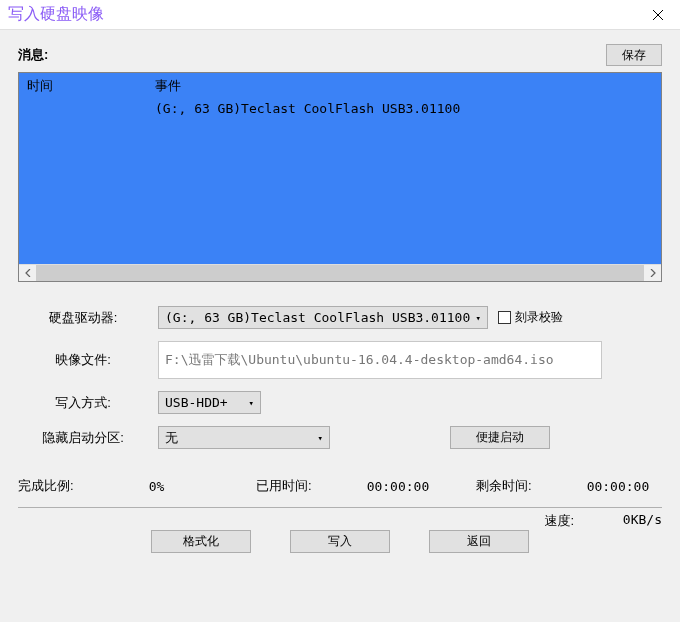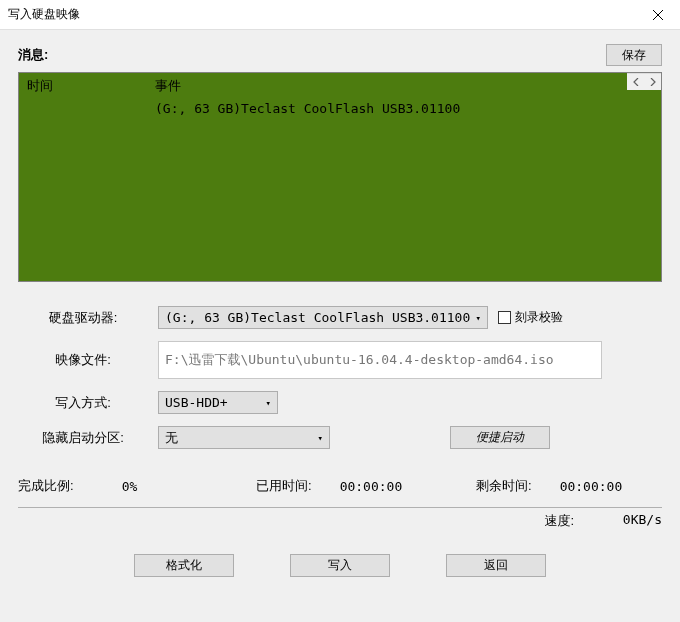--- a/index.html
+++ b/index.html
@@ -25,8 +25,8 @@
       padding-left: 8px;
     }
     .title-bar .title {
-      font-size: 12px;
-      color: #000000;
+      font-size: 16px;
+      color: #8b5cf6;
     }
     .close-btn {
       width: 45px;

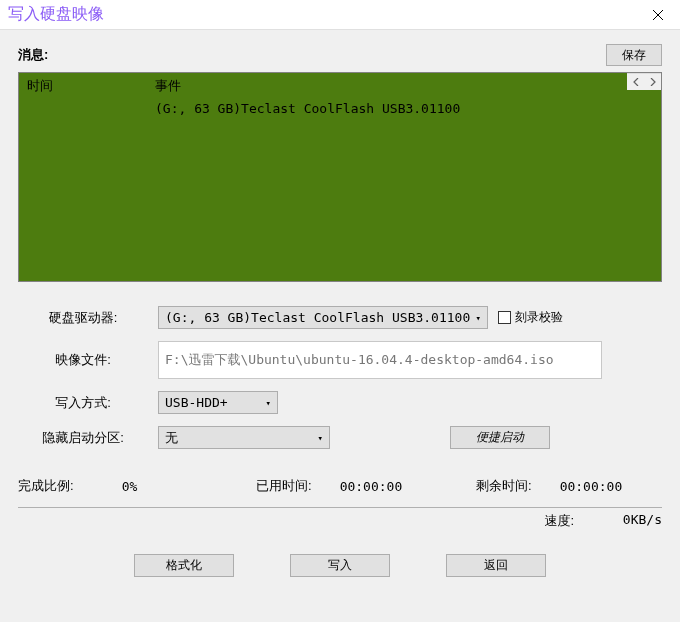--- a/index.html
+++ b/index.html
@@ -62,11 +62,11 @@
       font-size: 12px;
     }
     .log-box {
-      background: #4d7c0f;
+      background: #3b82f6;
       border: 1px solid #828282;
       height: 210px;
       display: flex;
-      flex-direction: row;
+      flex-direction: column;
     }
     .log-content {
       flex: 1;

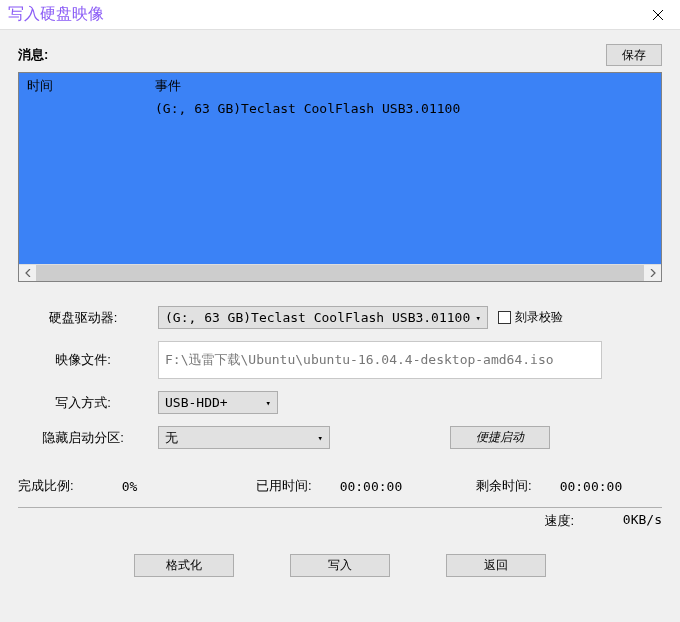--- a/index.html
+++ b/index.html
@@ -157,7 +157,7 @@
       width: 330px;
     }
     .select-method {
-      width: 120px;
+      width: 103px;
     }
     .select-hidden {
       width: 172px;

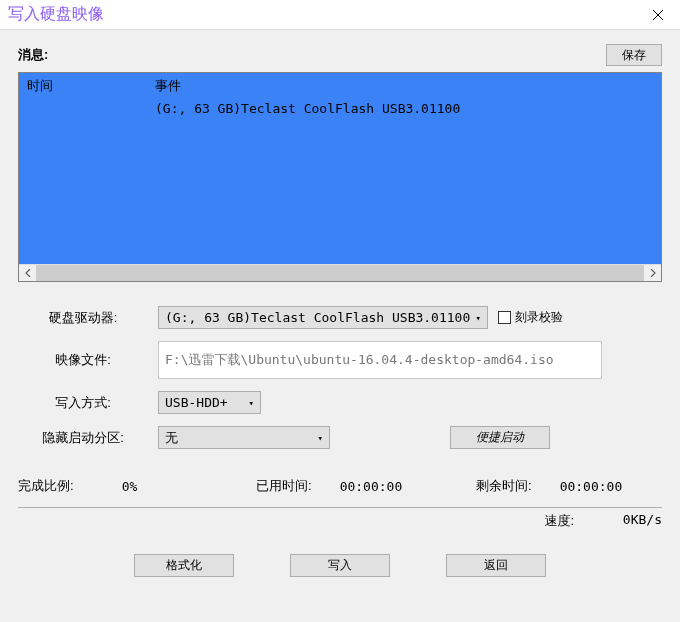--- a/index.html
+++ b/index.html
@@ -195,7 +195,6 @@
       border: 1px solid #adadad;
       cursor: pointer;
       font-size: 12px;
-      font-style: italic;
     }
     .progress-row {
       display: flex;

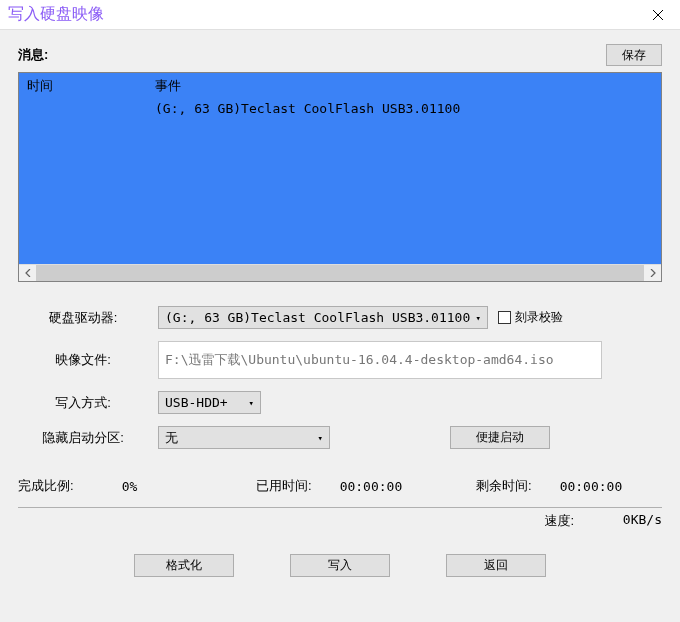--- a/index.html
+++ b/index.html
@@ -205,6 +205,7 @@
     .progress-row > div {
       display: flex;
       align-items: center;
+      gap: 27px;
     }
     .prog-label {
       margin-right: 10px;

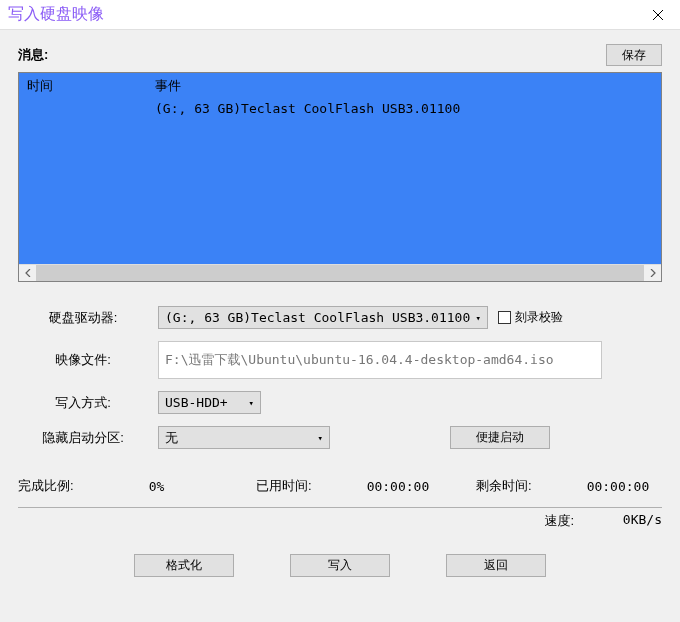--- a/index.html
+++ b/index.html
@@ -235,8 +235,7 @@
     .button-row {
       display: flex;
       justify-content: center;
-      gap: 56px;
-      margin-top: 24px;
+      gap: 39px;
     }
     .action-btn {
       width: 100px;

